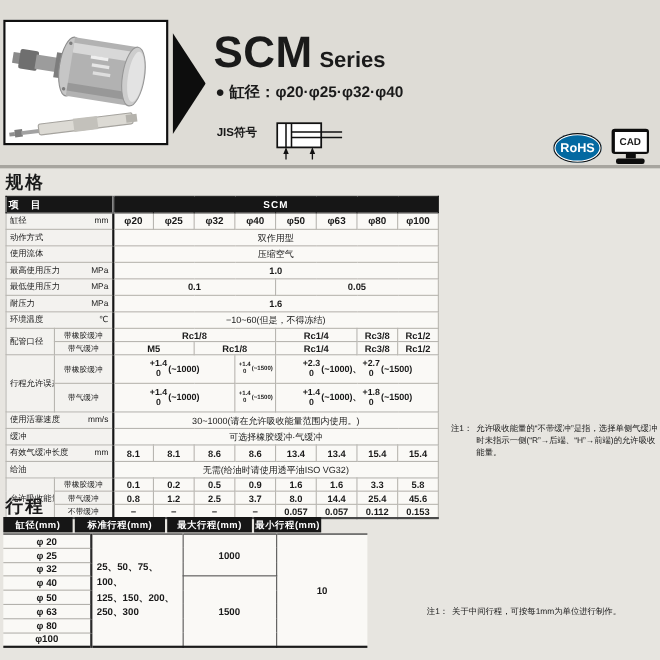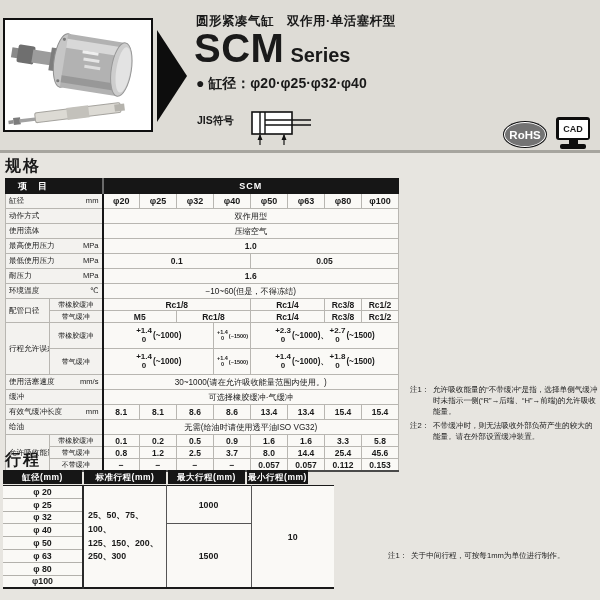--- a/index.html
+++ b/index.html
@@ -109,7 +109,6 @@
       <polygon points="0,0 30,46 0,92" fill="#0d0d0d"></polygon>
     </svg>
 
-    <div class="subtitle">圆形紧凑气缸　双作用·单活塞杆型</div>
     <div class="series-line">
       <span class="scm">SCM</span><span class="series">Series</span>
     </div>

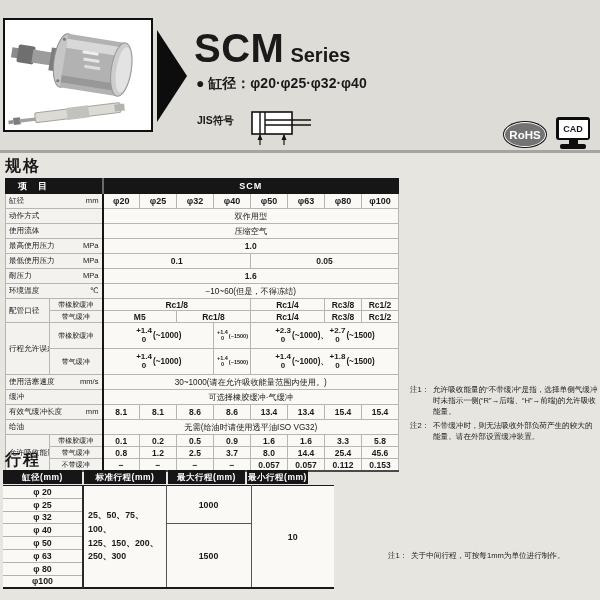--- a/index.html
+++ b/index.html
@@ -17,7 +17,7 @@
   .bore2{position:absolute;left:240px;top:92px;font-size:14px;font-weight:bold;}
   .jis-label{position:absolute;left:197px;top:114px;font-size:10.5px;font-weight:bold;}
   .jis-sym{position:absolute;left:251px;top:111px;}
-  .badge-rohs{position:absolute;left:503px;top:121px;width:44px;height:27px;background:#737373;border-radius:50%;
+  .badge-rohs{position:absolute;left:503px;top:121px;width:44px;height:27px;background:#0369a1;border-radius:50%;
               display:flex;align-items:center;justify-content:center;color:#fff;font-size:11.5px;font-weight:bold;
               box-shadow:inset 0 0 0 1px #0d0d0d, inset 0 0 0 2px #ffffff;}
   .badge-cad{position:absolute;left:556px;top:117px;width:34px;}

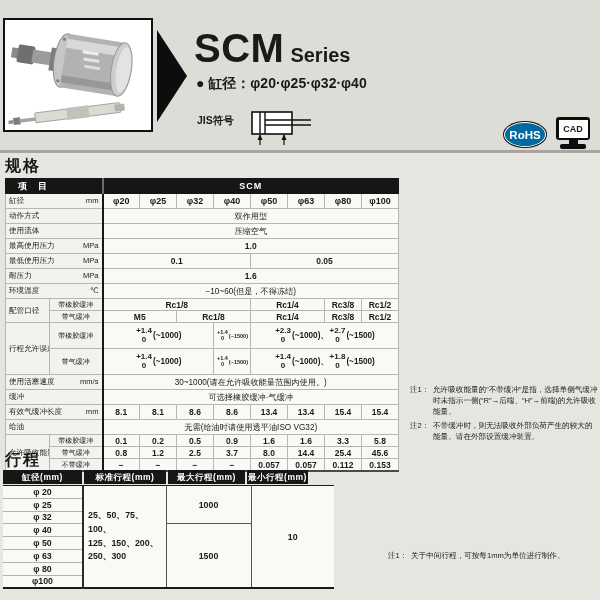--- a/index.html
+++ b/index.html
@@ -35,7 +35,7 @@
   .spec td,.spec th{border:1px solid #b8b6b1;padding:0 1px;overflow:hidden;white-space:nowrap;height:11px;
                     font-size:8.5px;text-align:center;font-weight:bold;}
   .spec th{background:#161616;color:#fff;font-size:9px;height:14px;border-color:#161616;letter-spacing:1px;}
-  .spec th.itemh{text-align:left;padding-left:12px;border-right:2px solid #6a6a6a;}
+  .spec th.itemh{text-align:left;padding-left:2px;border-right:2px solid #6a6a6a;}
   td.lbl{text-align:left;font-weight:normal;font-size:7.6px;background:#f3f2ef;}
   .lblf{display:flex;justify-content:space-between;align-items:flex-start;padding:2px 2px;}
   td.sub{font-size:7px;font-weight:normal;background:#f3f2ef;}

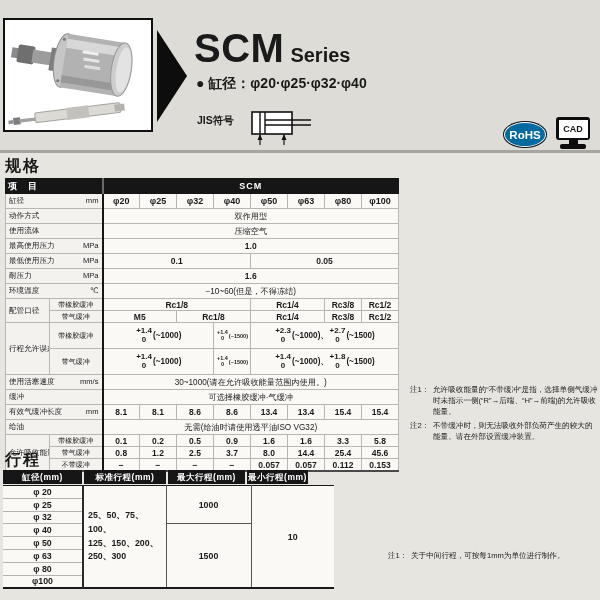--- a/index.html
+++ b/index.html
@@ -376,10 +376,6 @@
       <span class="nl">注1：</span>
       <span class="nt">允许吸收能量的“不带缓冲”是指，选择单侧气缓冲时未指示一侧(“R”→后端、“H”→前端)的允许吸收能量。</span>
     </div>
-    <div class="note">
-      <span class="nl">注2：</span>
-      <span class="nt">不带缓冲时，则无法吸收外部负荷产生的较大的能量。请在外部设置缓冲装置。</span>
-    </div>
   </div>
 
   <div class="h-stroke">行程</div>

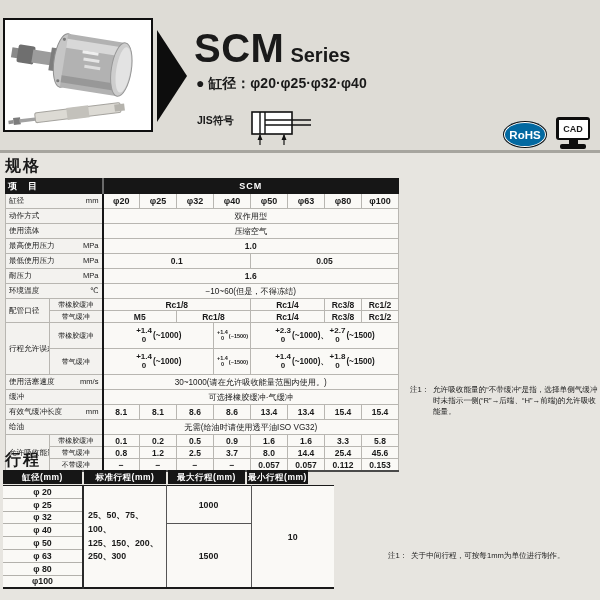--- a/index.html
+++ b/index.html
@@ -58,7 +58,7 @@
   .stk-header{position:absolute;left:3px;top:470px;width:331px;display:flex;gap:2px;}
   .stk-header div{background:#161616;color:#fff;font-size:8.5px;font-weight:bold;height:14px;line-height:14px;
                   text-align:center;letter-spacing:.5px;}
-  .sh1{width:79px;}.sh2{width:82px;}.sh3{width:77px;}.sh4{width:61px;}
+  .sh1{width:63px;}.sh2{width:82px;}.sh3{width:77px;}.sh4{width:61px;}
   table.stk{position:absolute;left:3px;top:485px;width:331px;border-collapse:collapse;table-layout:fixed;
             background:#faf9f6;border-top:1.5px solid #1a1a1a;border-bottom:2.5px solid #1a1a1a;}
   .stk td{padding:0;height:11.8px;font-size:8.8px;font-weight:bold;text-align:center;}

